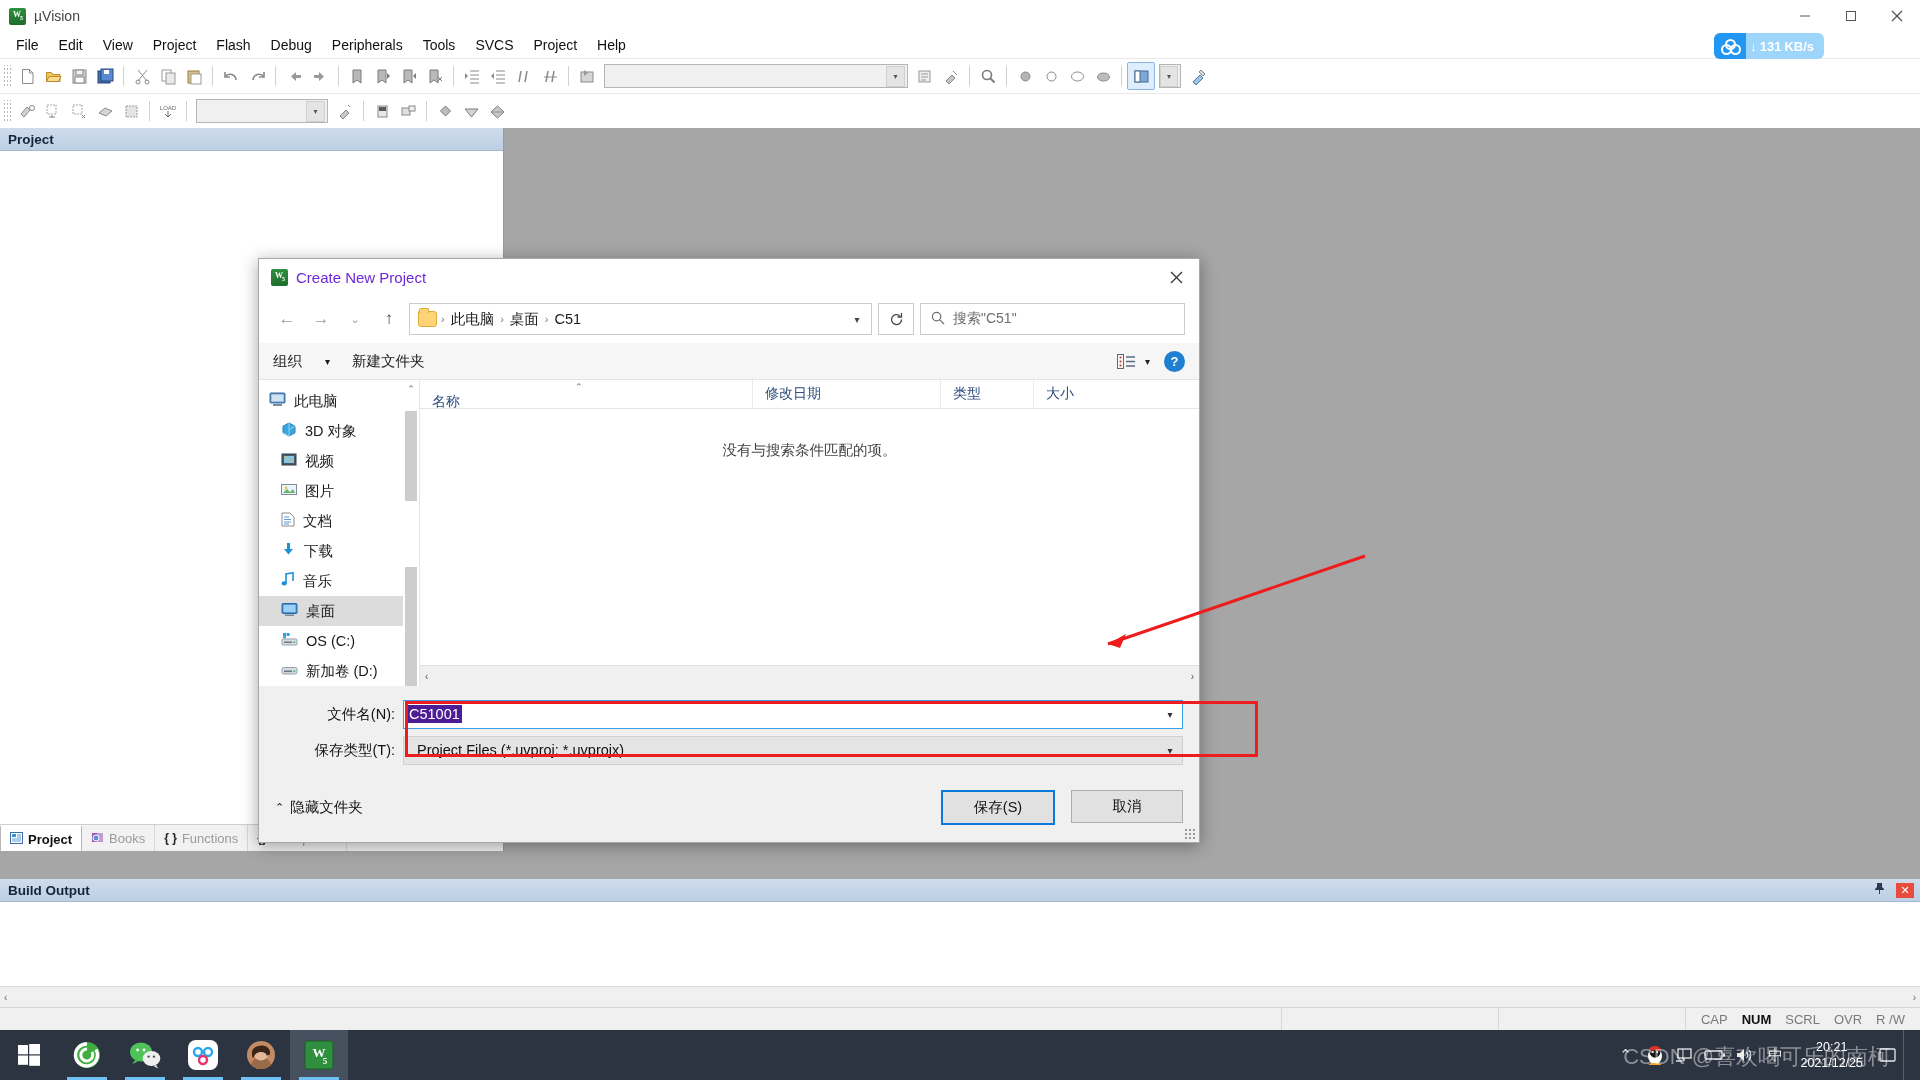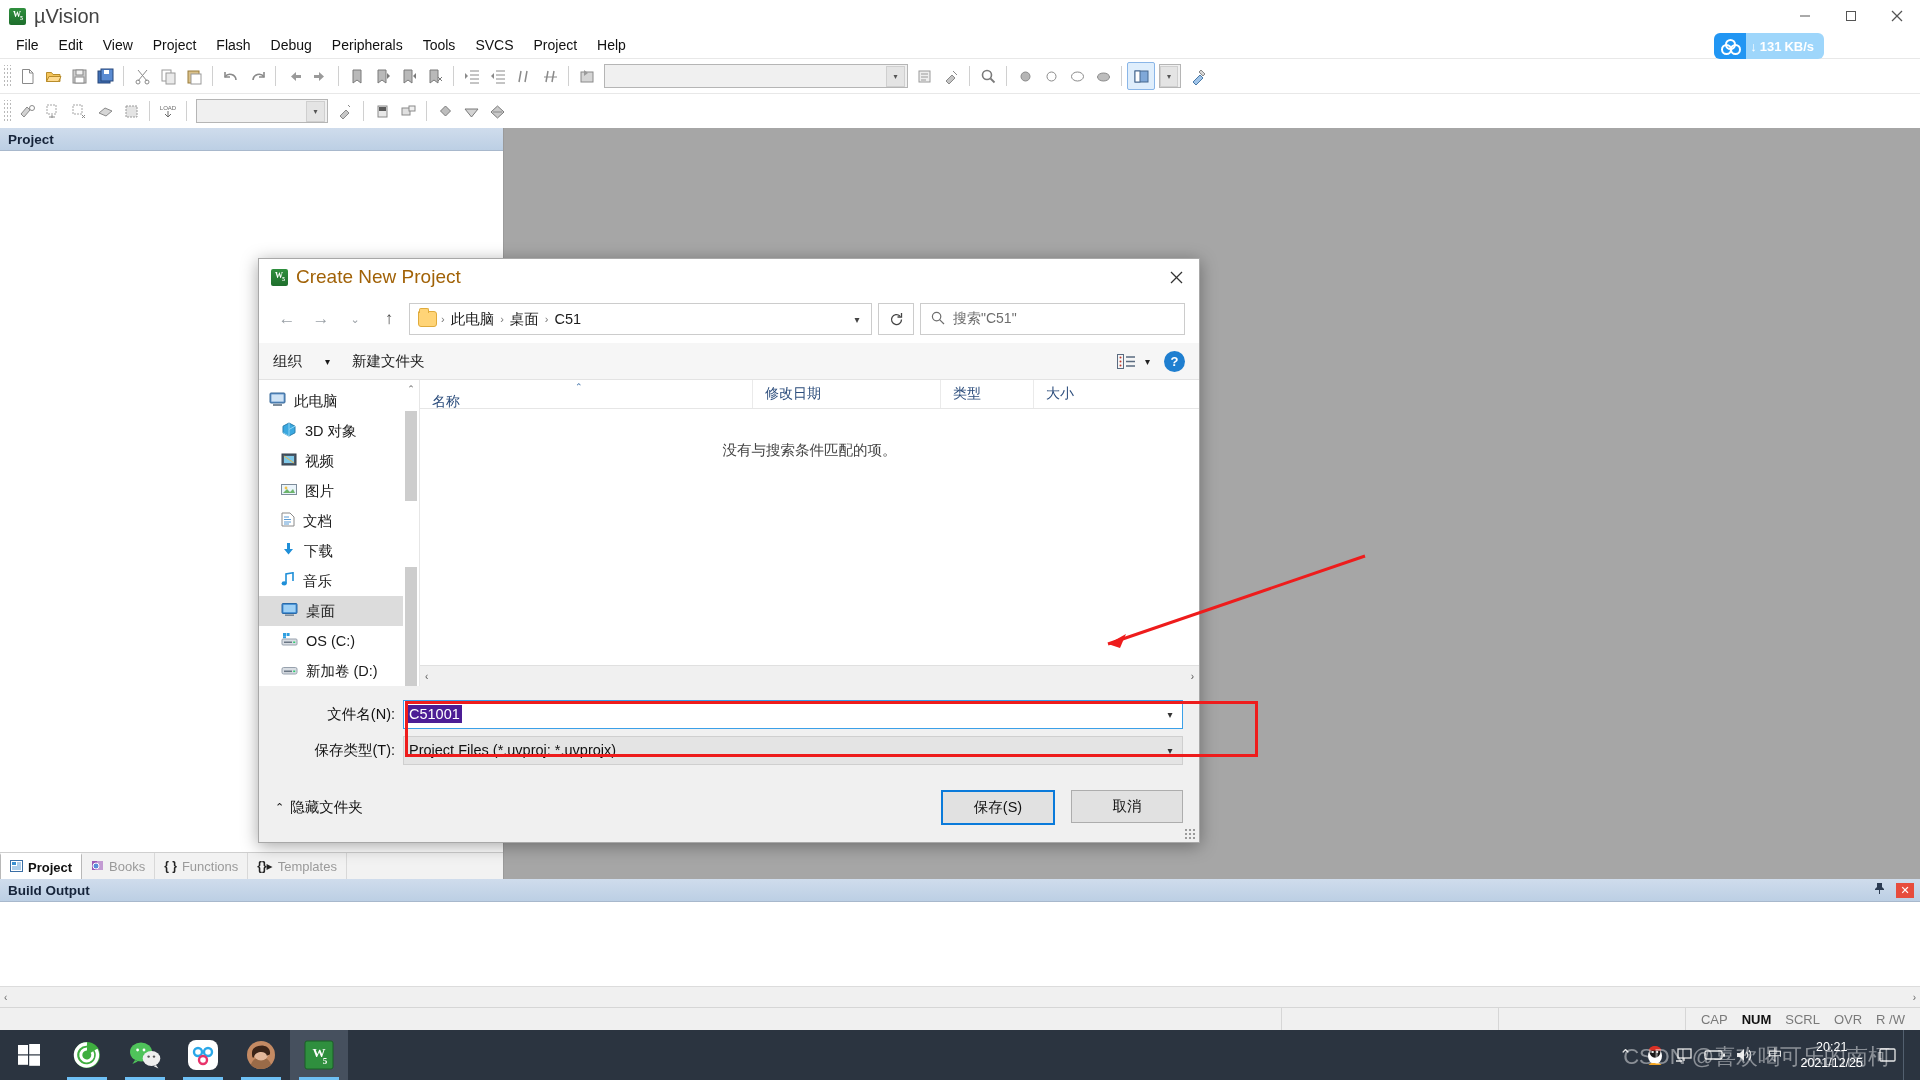--- a/index.html
+++ b/index.html
@@ -16,7 +16,7 @@
   .kicon{width:17px;height:17px;margin:0 8px 0 9px;border-radius:2px;
     background:linear-gradient(#2f8f3e,#1e6e2c);display:flex;align-items:center;justify-content:center;
     color:#fff;font-size:9px;font-weight:bold;line-height:1;letter-spacing:-1px;font-family:"Liberation Serif",serif;}
-  .titletext{font-size:20px;color:#444;}
+  .titletext{font-size:14px;color:#444;}
   .wbtns{position:absolute;right:0;top:0;height:32px;display:flex;}
   .wbtn{width:46px;height:32px;display:flex;align-items:center;justify-content:center;color:#555;font-size:14px;}
   .wbtn svg{display:block;}

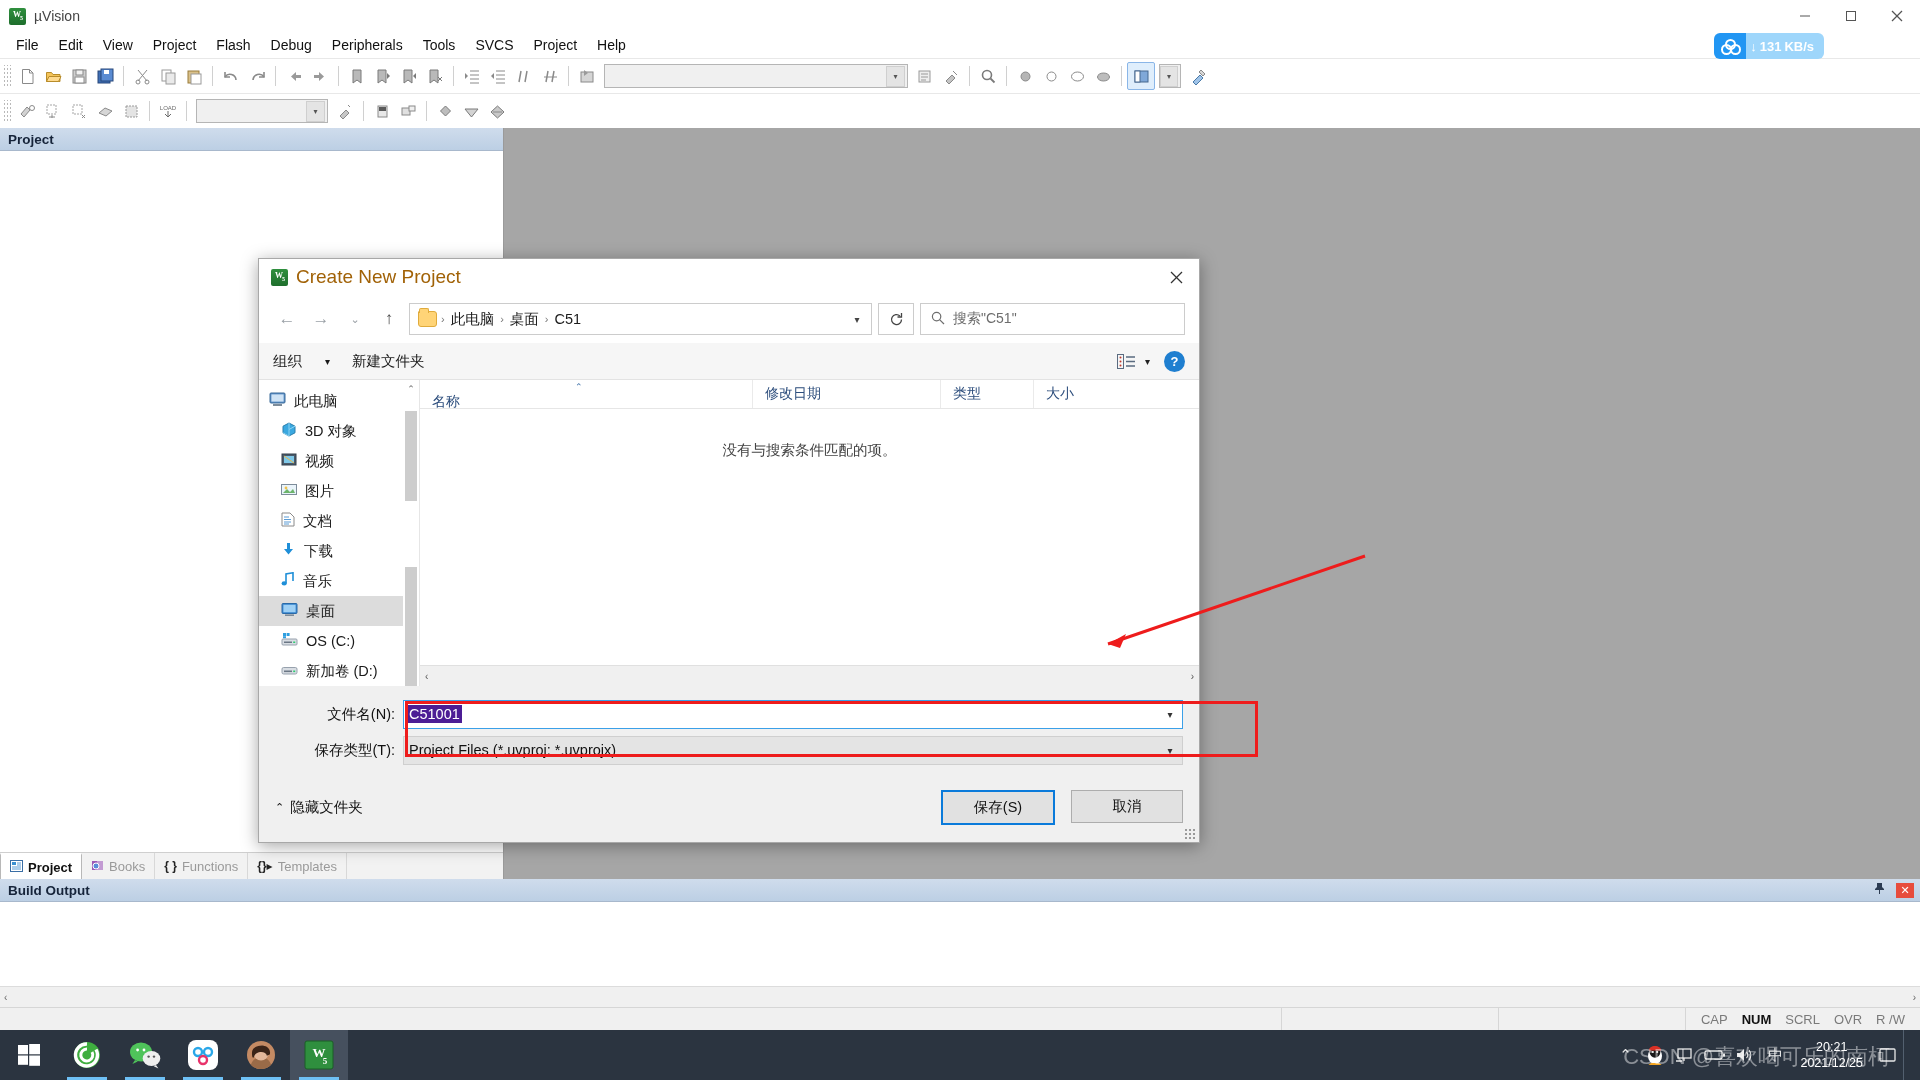--- a/index.html
+++ b/index.html
@@ -89,7 +89,7 @@
   .dialog{position:absolute;left:258px;top:130px;width:940px;height:583px;background:#f0f0f0;
     border:1px solid #a8a8a8;box-shadow:0 3px 16px rgba(0,0,0,.35);display:flex;flex-direction:column;z-index:40;}
   .dlgtitle{height:36px;background:#fff;display:flex;align-items:center;padding-left:12px;position:relative;flex:none;}
-  .dlgtitle .t{font-size:19px;color:#a16207;}
+  .dlgtitle .t{font-size:15px;color:#6d28d9;}
   .dlgclose{position:absolute;right:0;top:0;width:46px;height:36px;display:flex;align-items:center;justify-content:center;color:#333;}
   .navbar{height:48px;background:#fff;display:flex;align-items:center;padding:0 14px;gap:6px;flex:none;}
   .navbtn{width:28px;height:28px;display:flex;align-items:center;justify-content:center;color:#9aa0a6;font-size:17px;}

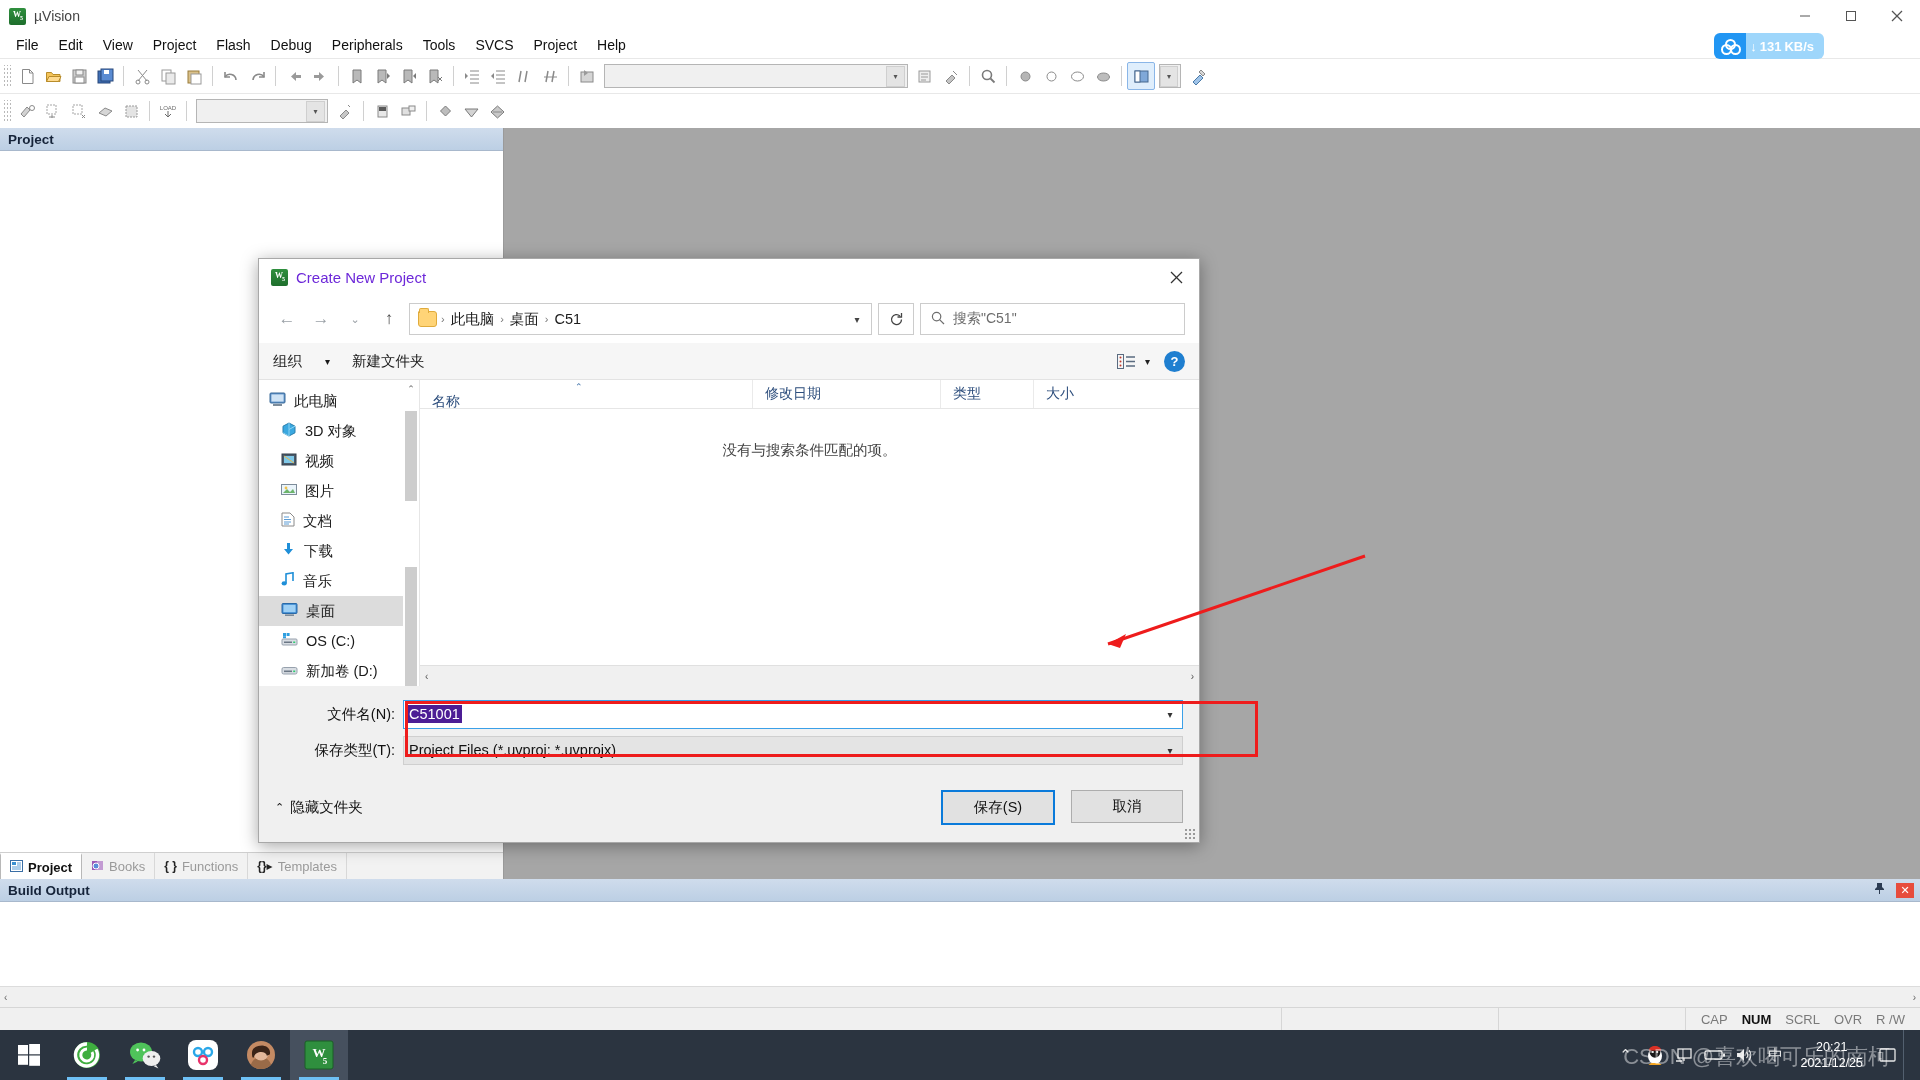--- a/index.html
+++ b/index.html
@@ -131,7 +131,7 @@
   .fnamebox{flex:1;height:27px;border:1px solid #3ba0e8;background:#fff;display:flex;align-items:center;padding-left:3px;}
   .seltext{background:#4c1d95;color:#fff;font-size:14.5px;padding:1px 2px;}
   .fdd{margin-left:auto;width:24px;height:25px;display:flex;align-items:center;justify-content:center;font-size:10px;color:#333;}
-  .typebox{flex:1;height:27px;border:1px solid #cfcfcf;background:#e4e4e4;display:flex;align-items:center;padding-left:5px;font-size:14.5px;color:#111;}
+  .typebox{flex:1;height:27px;border:1px solid #cfcfcf;background:#e4e4e4;display:flex;align-items:center;padding-left:13px;font-size:14.5px;color:#111;}
   .actions{height:70px;background:#f0f0f0;display:flex;align-items:center;padding:0 16px;flex:none;position:relative;}
   .hidefolders{font-size:14.5px;color:#111;display:flex;align-items:center;gap:6px;}
   .btns{margin-left:auto;display:flex;gap:16px;}

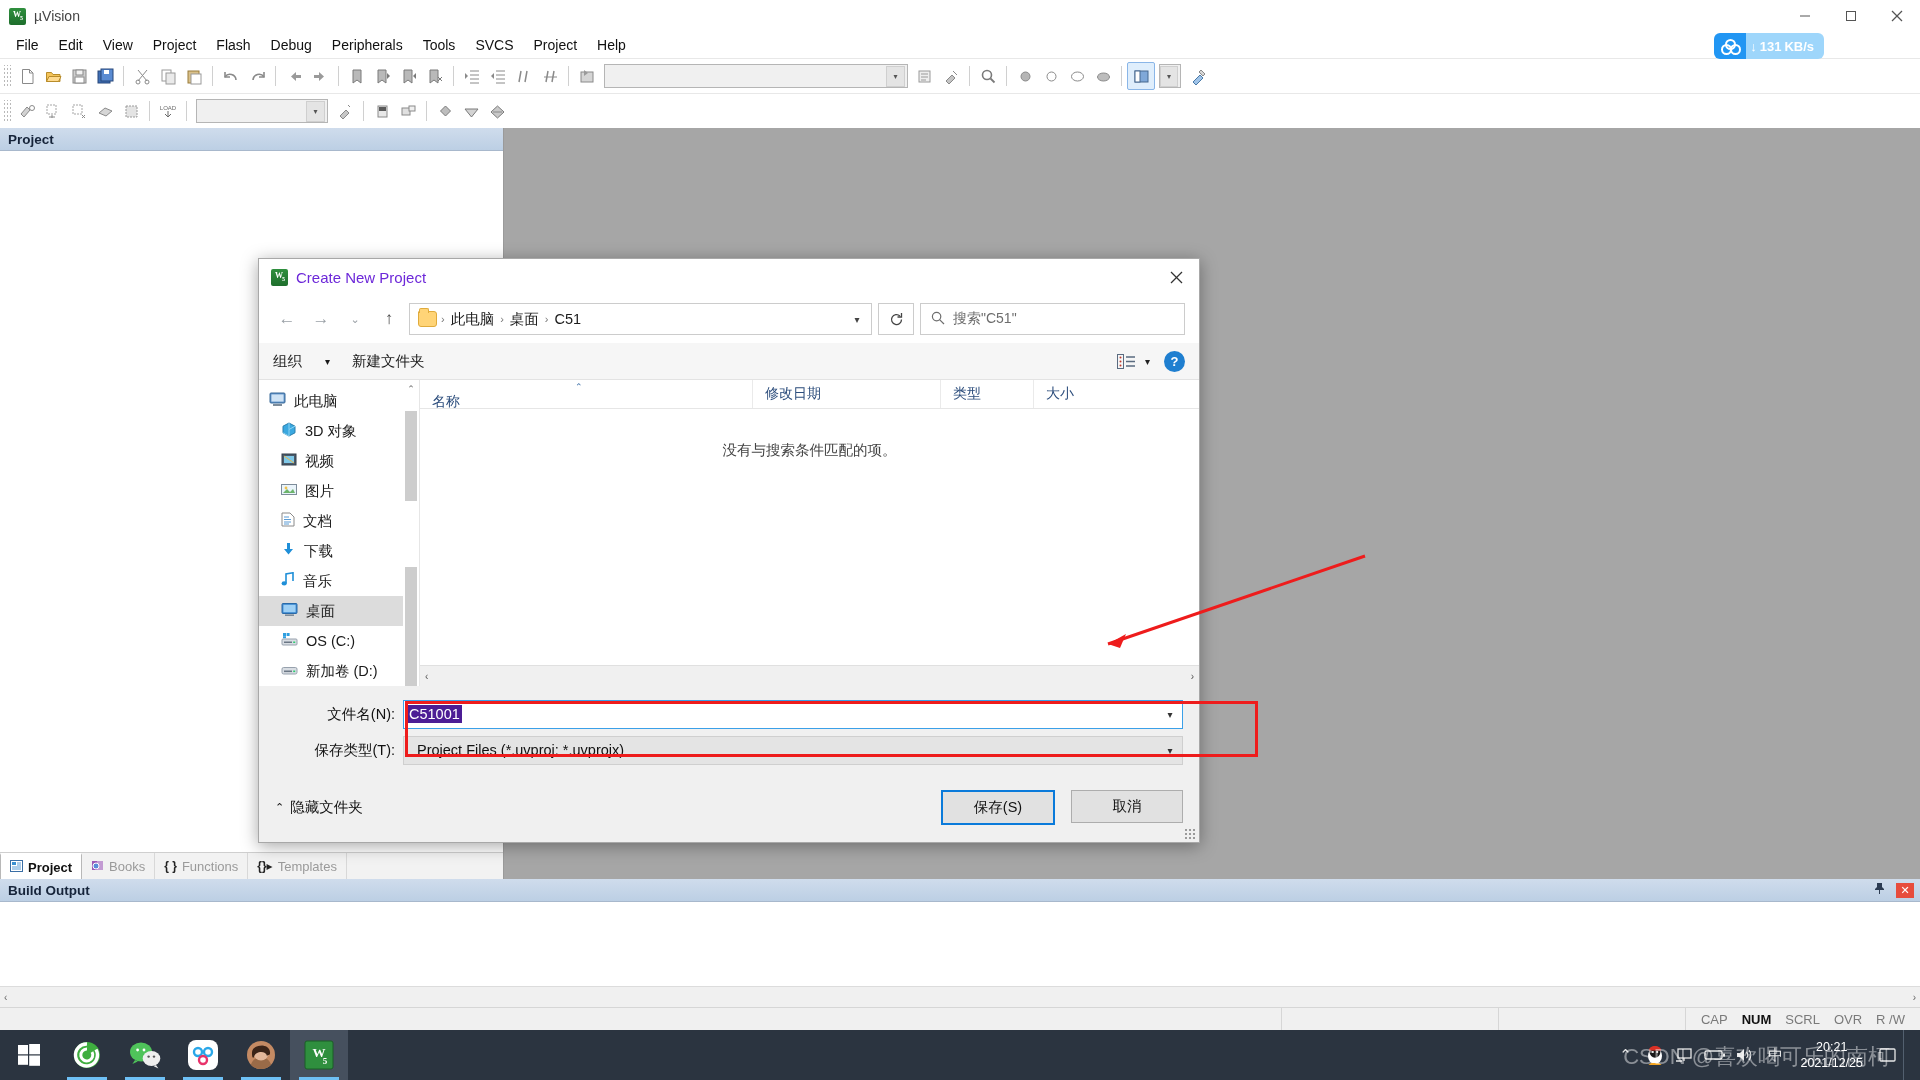--- a/index.html
+++ b/index.html
@@ -59,7 +59,7 @@
   .canvas{flex:1;background:#a6a6a6;position:relative;}
 
   
-  .buildpanel{flex:none;height:128px;display:flex;flex-direction:column;background:#fff;}
+  .buildpanel{flex:none;height:128px;display:flex;flex-direction:column;background:#fff;margin-top:28px;}
   .buildhdr{height:22px;background:linear-gradient(#cfdcec,#bccfe4);border-bottom:1px solid #a8b8cc;
     display:flex;align-items:center;padding:0 6px 0 8px;font-size:13.5px;font-weight:bold;color:#16243a;}
   .buildhdr .sp{flex:1;}

